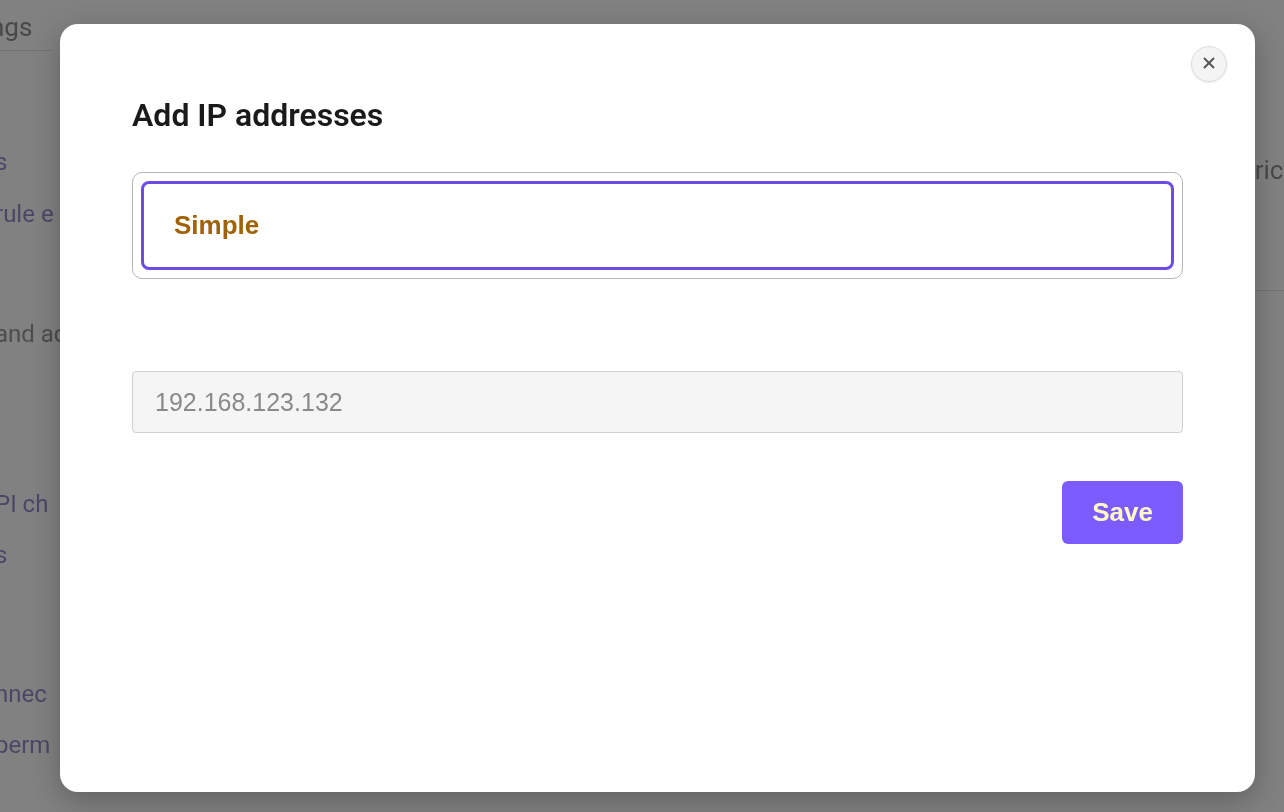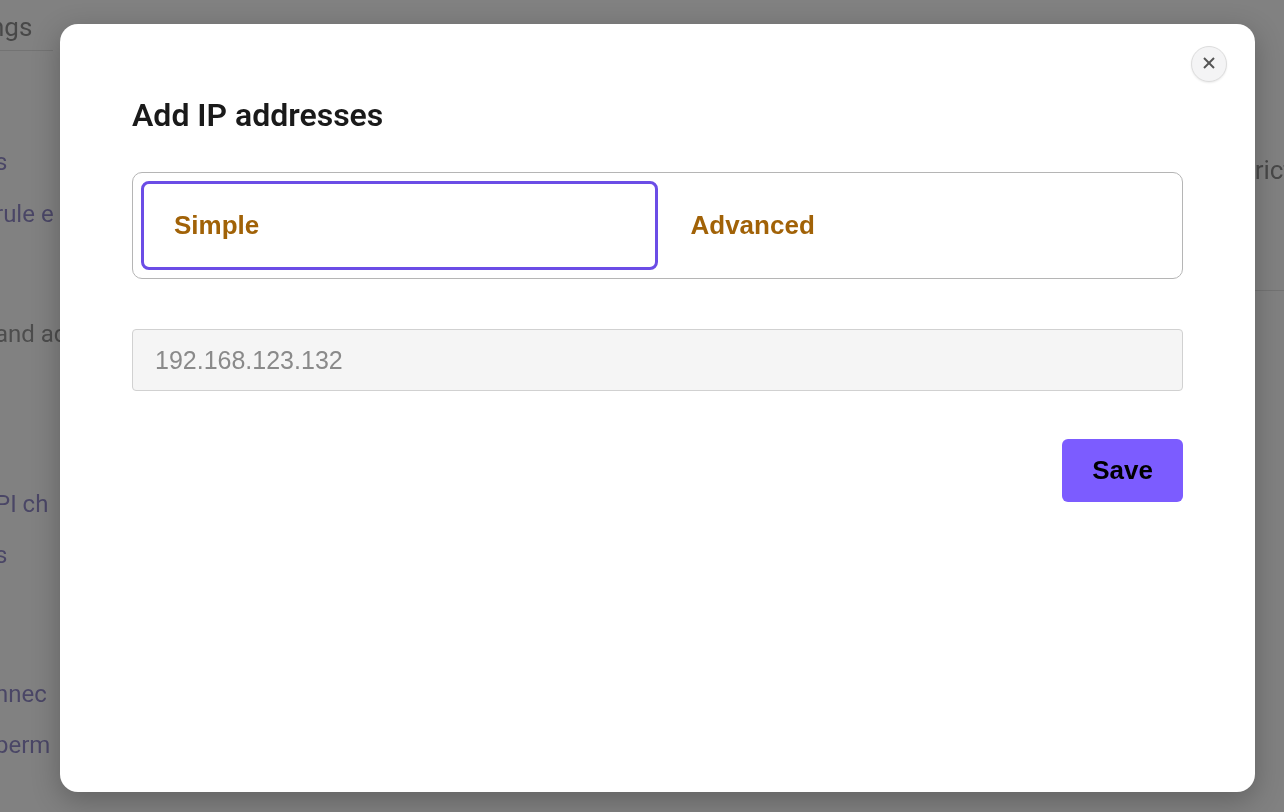--- a/index.html
+++ b/index.html
@@ -195,7 +195,6 @@
 
   <div class="segmented">
     <button class="segment active">Simple</button>
-    <button class="segment">Advanced</button>
   </div>
 
   <div class="field-group">

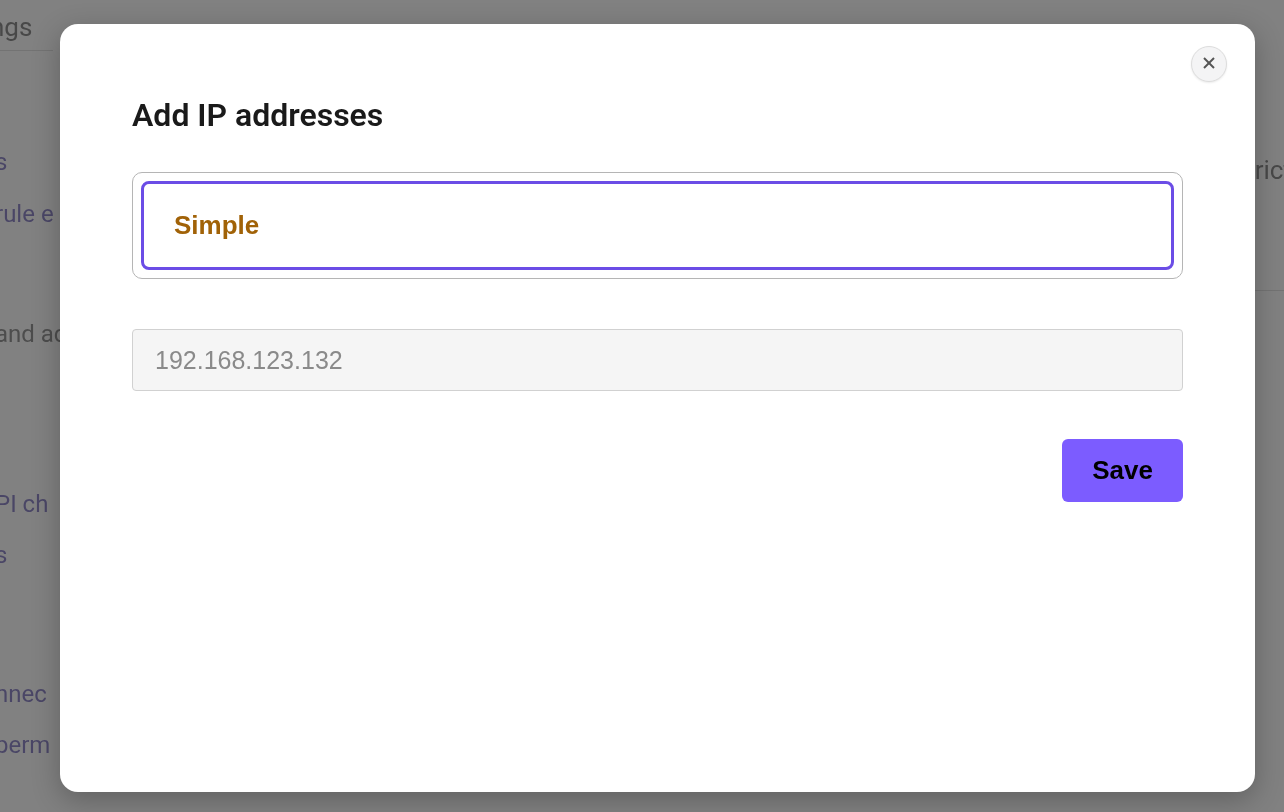--- a/index.html
+++ b/index.html
@@ -139,6 +139,7 @@
       padding: 0 22px;
       color: #333;
       outline: none;
+      margin-top: 42px;
     }
     .text-input::placeholder {
       color: #8a8a8a;

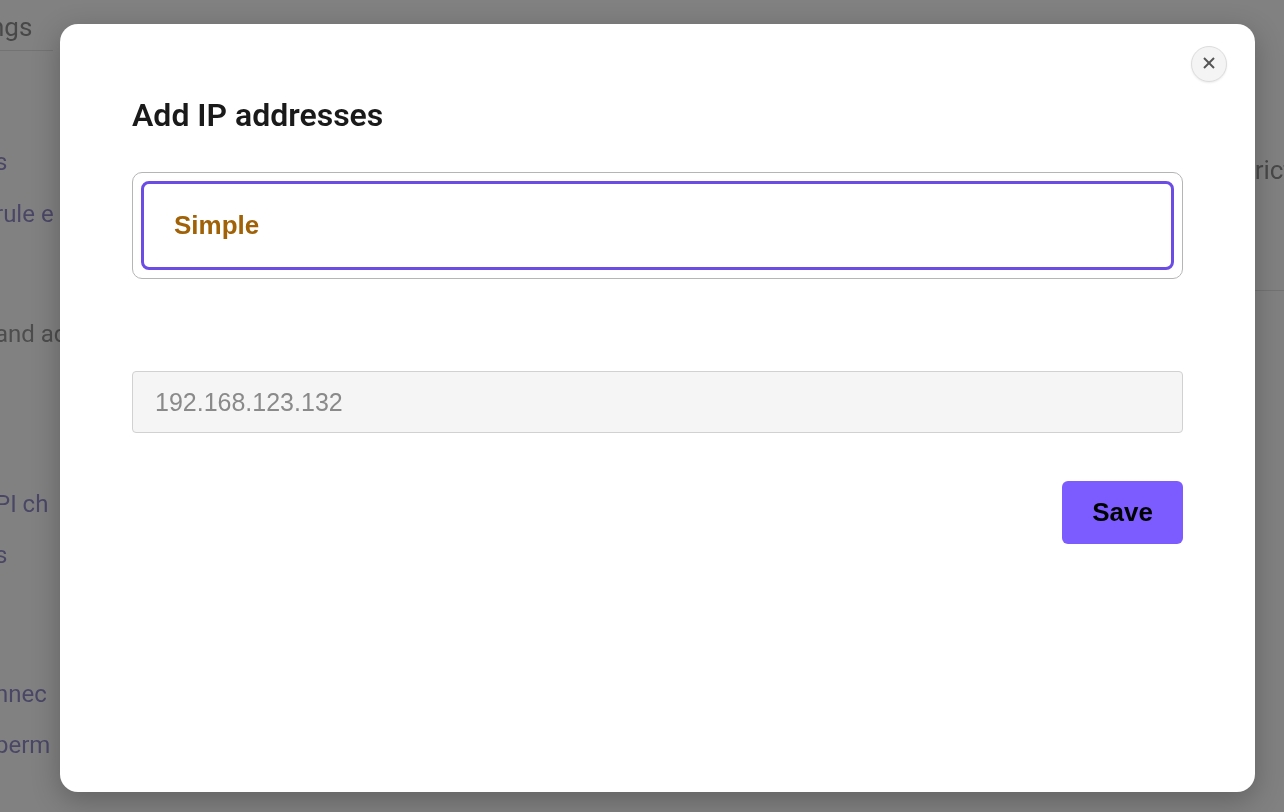--- a/index.html
+++ b/index.html
@@ -154,7 +154,7 @@
     }
     .btn-primary {
       background: #7c5cff;
-      color: #000000;
+      color: #fef9c3;
       font-size: 26px;
       font-weight: 600;
       border: none;

